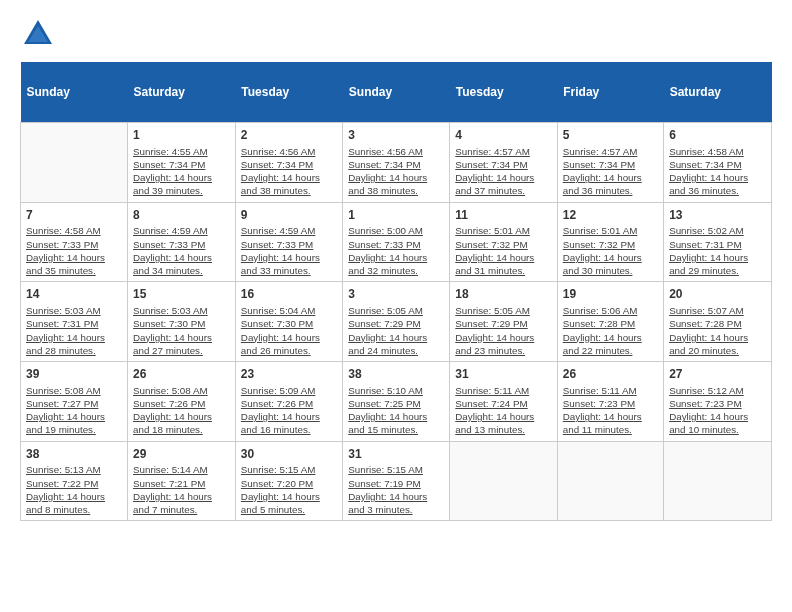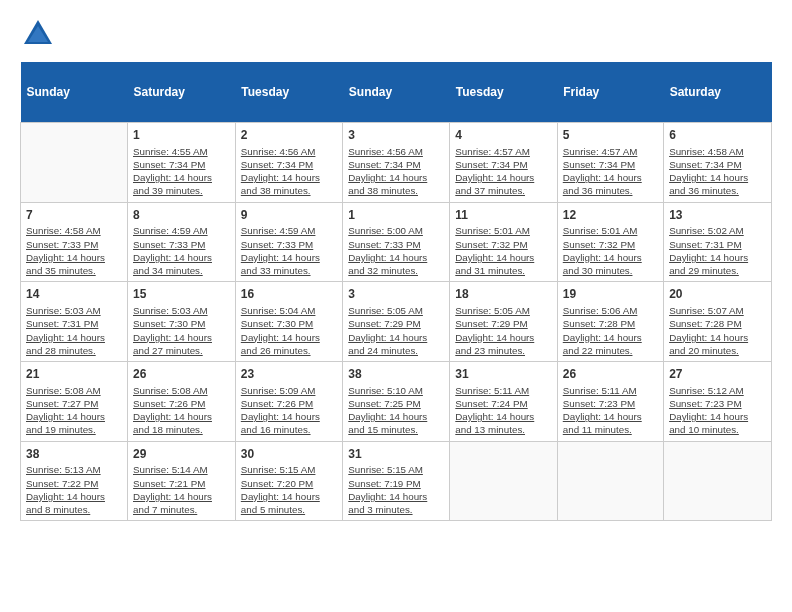--- a/index.html
+++ b/index.html
@@ -218,7 +218,7 @@
         </tr>
         <tr>
           <td>
-            <span class="day-num">21</span>
+            <span class="day-num">39</span>
             <div class="day-info">Sunrise: 5:08 AM<br>Sunset: 7:27 PM<br>Daylight: 14 hours<br>and 19 minutes.</div>
           </td>
           <td>

